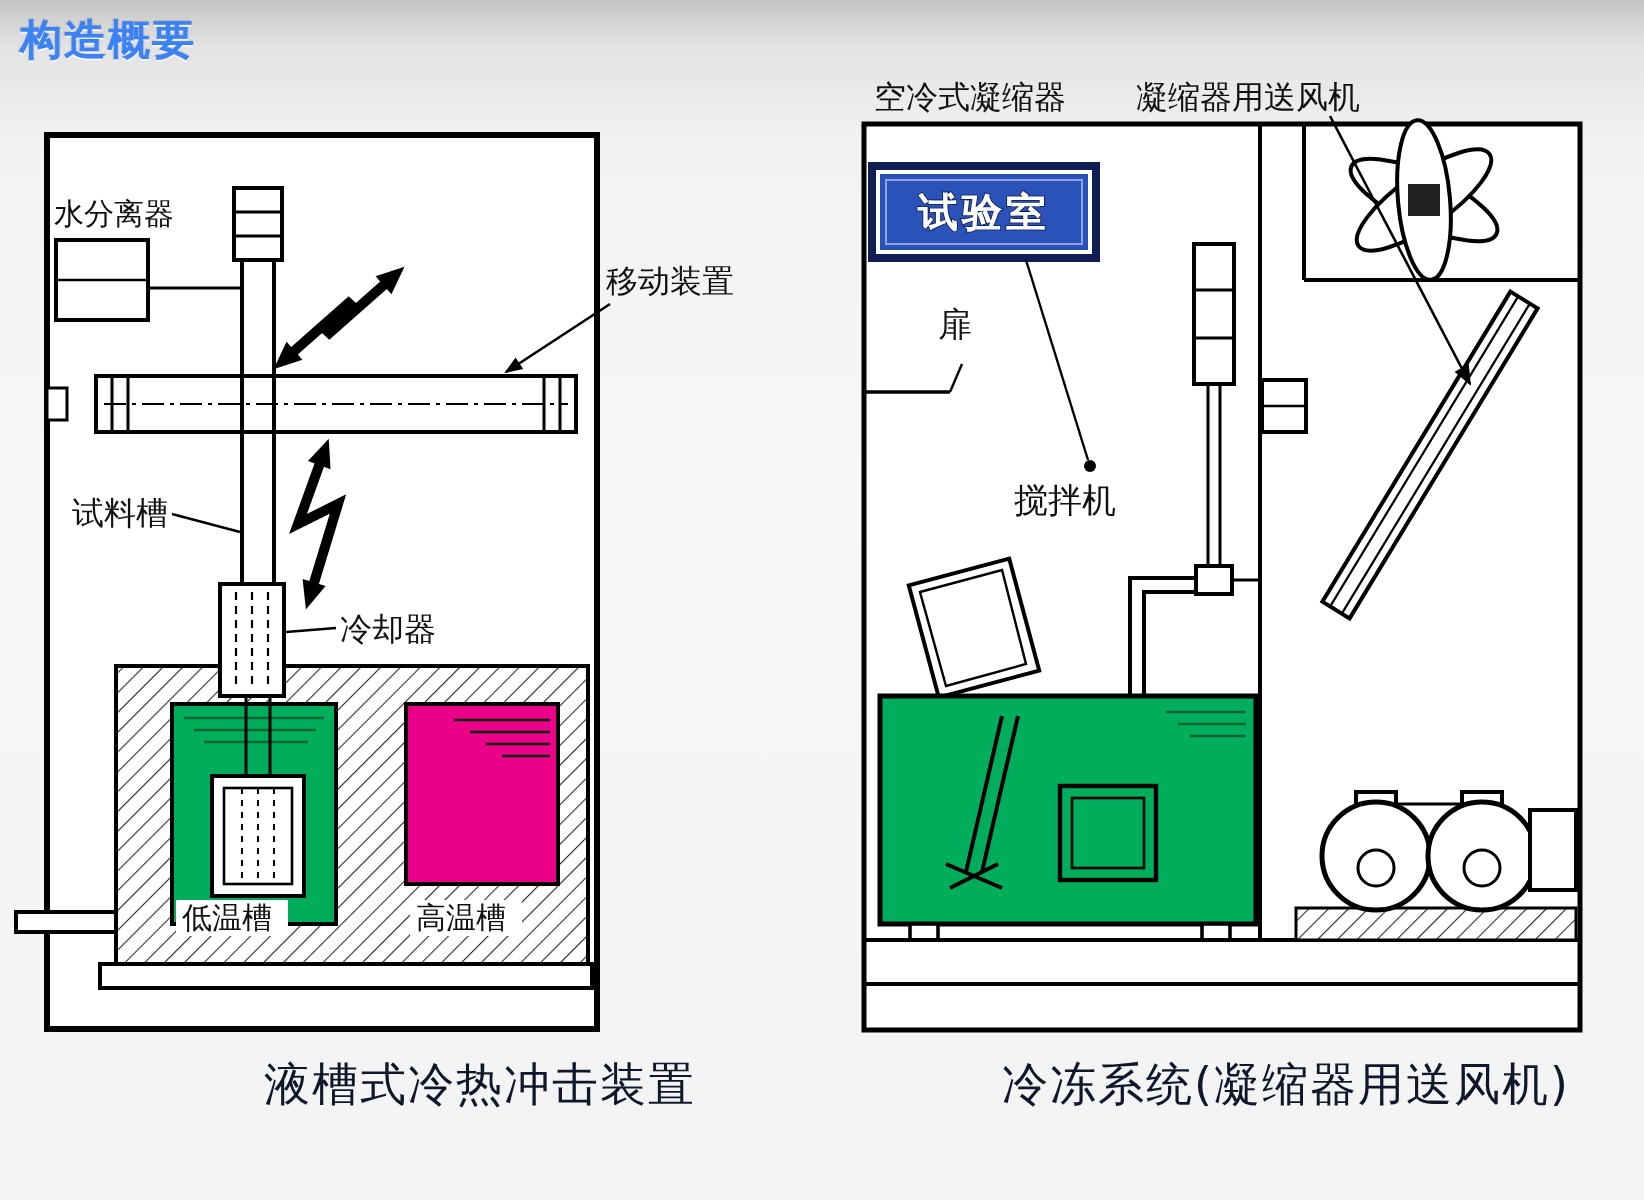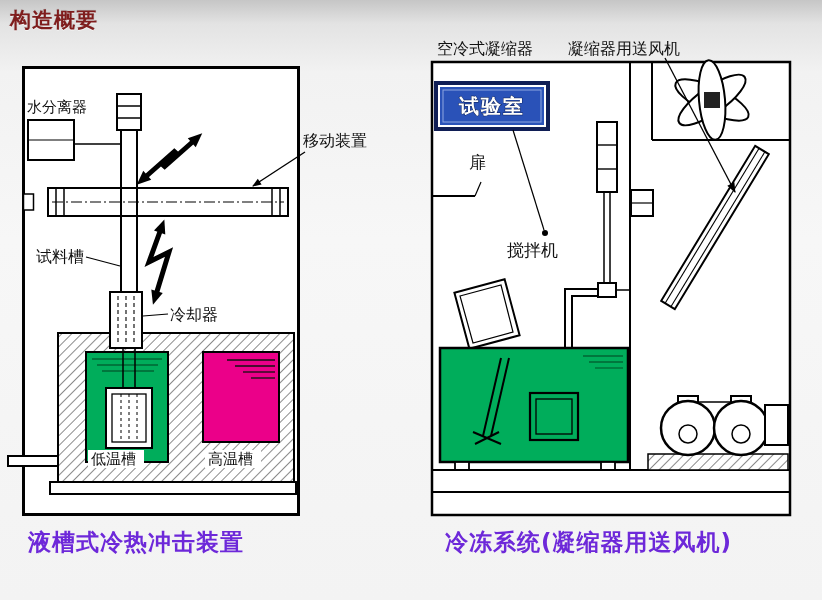--- a/index.html
+++ b/index.html
@@ -10,7 +10,7 @@
   }
   .page-title{
     position:absolute;left:10px;top:6px;
-    font-size:21px;font-weight:bold;color:#7f1d1d;
+    font-size:21px;font-weight:bold;color:#3b82f6;
     text-shadow:0 1px 0 rgba(255,255,255,.7), 0 0 1px rgba(0,0,0,.35);
     letter-spacing:1px;
   }

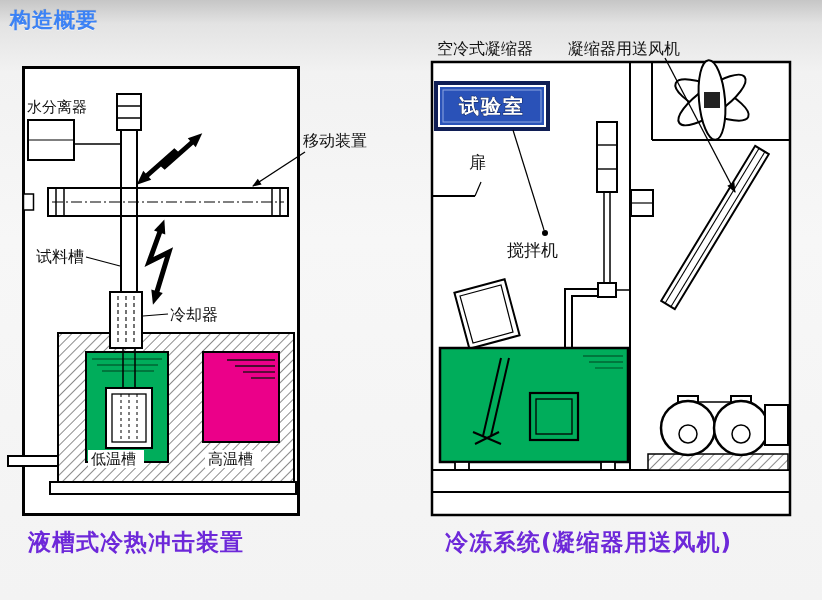--- a/index.html
+++ b/index.html
@@ -16,8 +16,8 @@
   }
   svg{position:absolute;}
   .caption{
-    position:absolute;top:527px;font-size:23px;font-weight:bold;color:#6d28d9;
-    text-align:left;letter-spacing:1px;
+    position:absolute;top:527px;font-size:23px;font-weight:normal;color:#0f172a;
+    text-align:right;letter-spacing:1px;
   }
   .caption.left{left:28px;width:320px;}
   .caption.right{left:445px;width:340px;}

